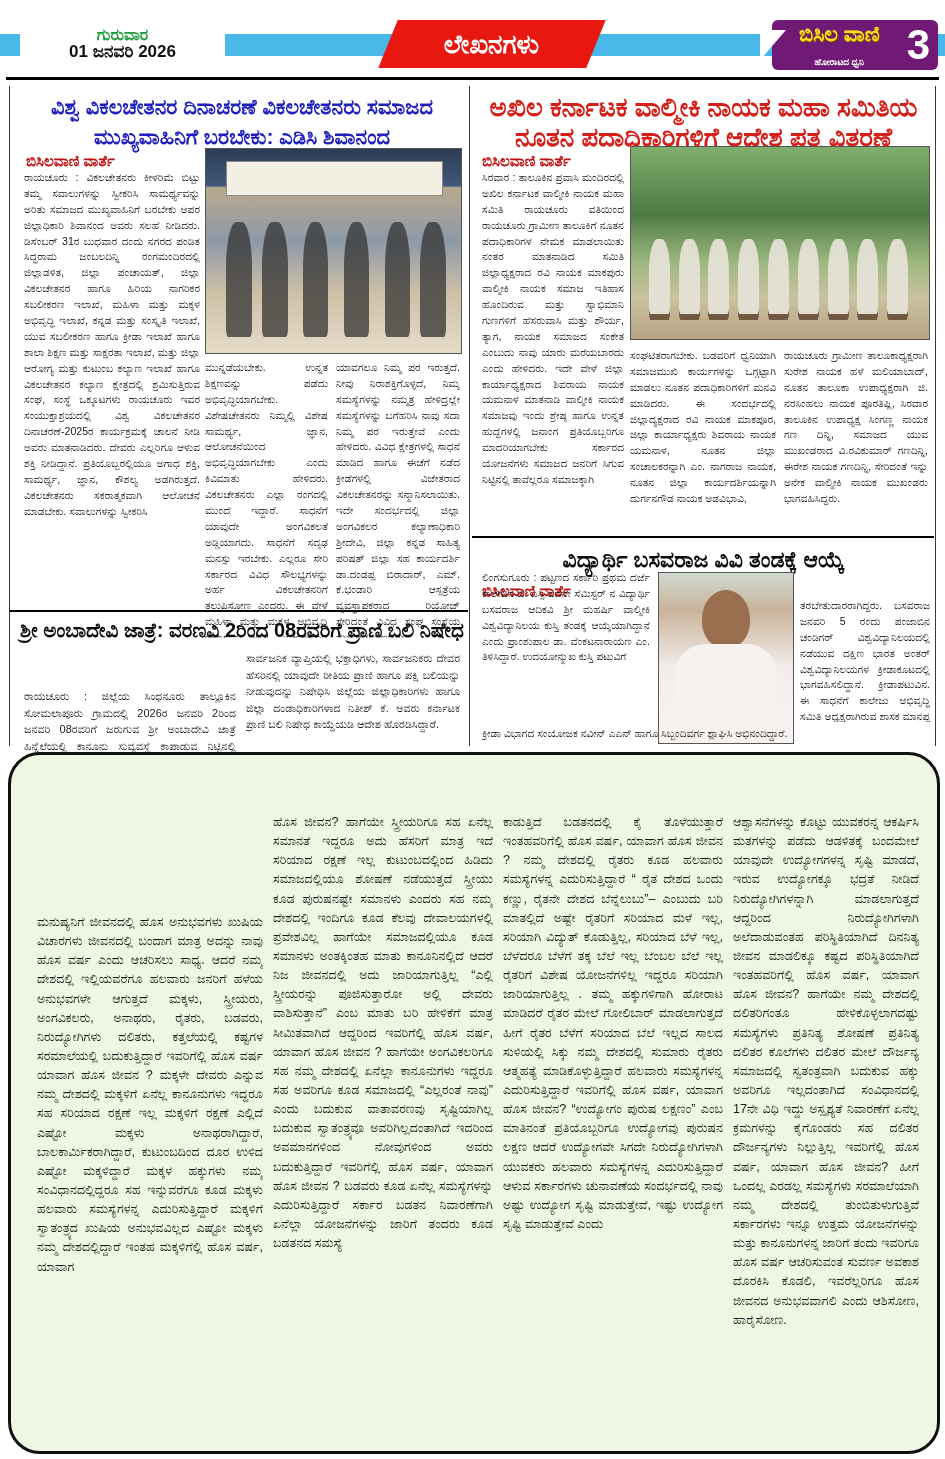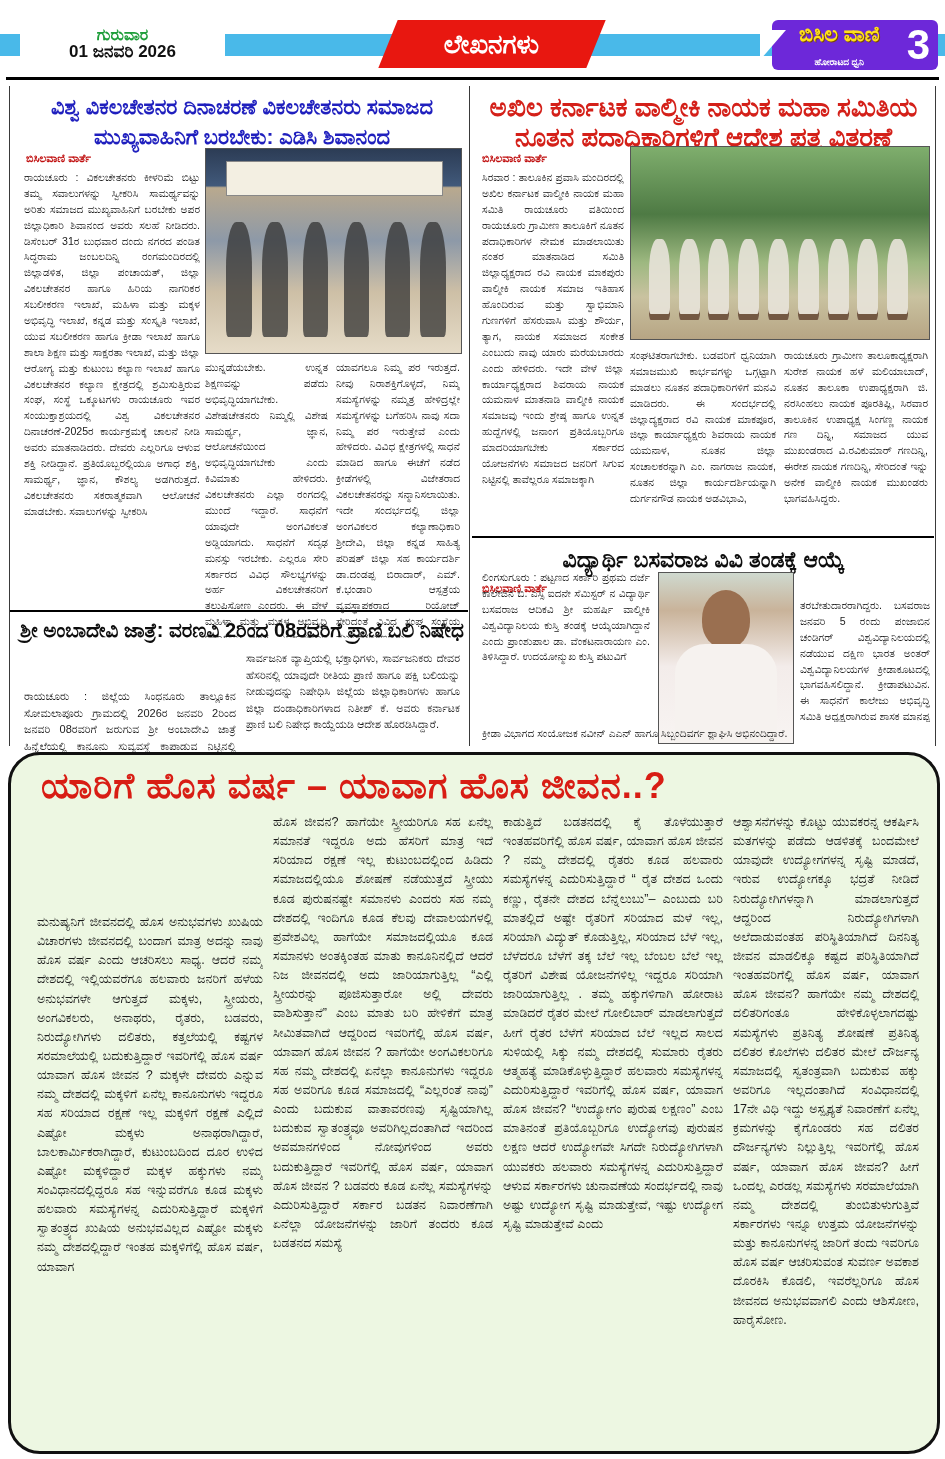--- a/index.html
+++ b/index.html
@@ -14,7 +14,7 @@
   .lekh{position:absolute;left:388px;top:20px;width:208px;height:48px;background:#e81710;
         transform:skewX(-22deg);display:flex;align-items:center;justify-content:center;}
   .lekh span{transform:skewX(22deg);color:#fff;font-size:26px;font-weight:bold;}
-  .logo{position:absolute;left:772px;top:20px;width:166px;height:50px;background:#6d28d9;
+  .logo{position:absolute;left:772px;top:20px;width:166px;height:50px;background:#701a75;
         border-radius:6px;display:flex;align-items:center;}
   .logo .notch{position:absolute;left:-12px;top:10px;width:0;height:0;border-top:30px solid #fff;
         border-right:26px solid transparent;}

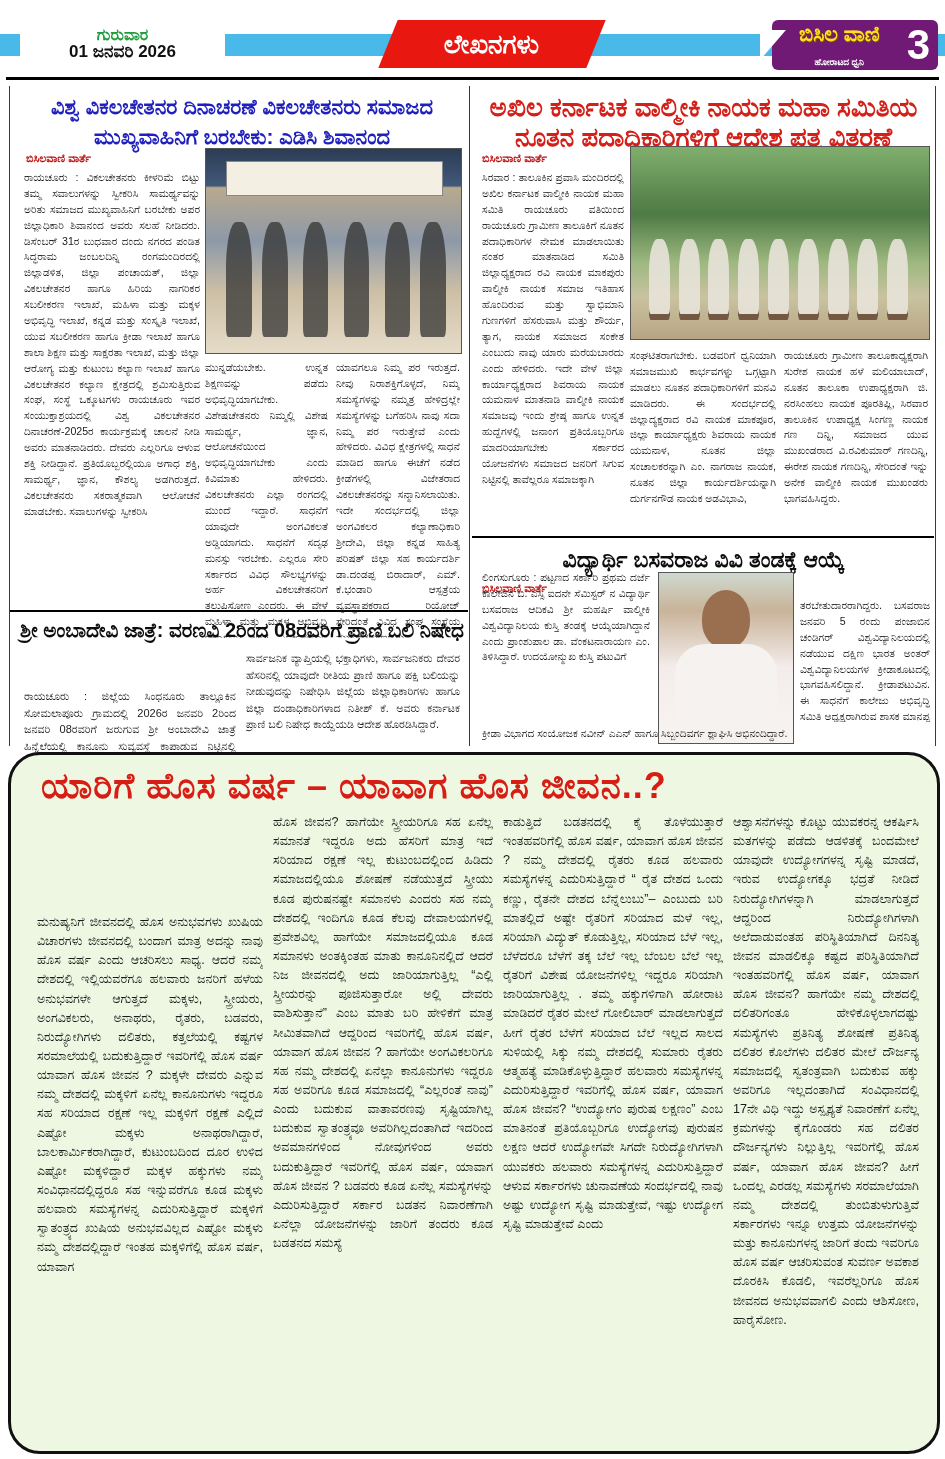--- a/index.html
+++ b/index.html
@@ -30,7 +30,7 @@
   .hl-blue{position:absolute;color:#1f1fbe;font-weight:bold;text-align:center;}
   .hl-red{position:absolute;color:#d42019;font-weight:bold;text-align:center;}
   .hl-black{position:absolute;color:#0d0d0d;font-weight:bold;text-align:center;}
-  .byline{position:absolute;color:#c01010;font-weight:bold;font-size:11px;}
+  .byline{position:absolute;color:#c01010;font-weight:bold;font-size:15px;}
   .col{position:absolute;font-size:10.6px;line-height:1.5;text-align:justify;overflow:hidden;
        word-break:break-word;}
   .photo{position:absolute;border:1px solid #555;overflow:hidden;}

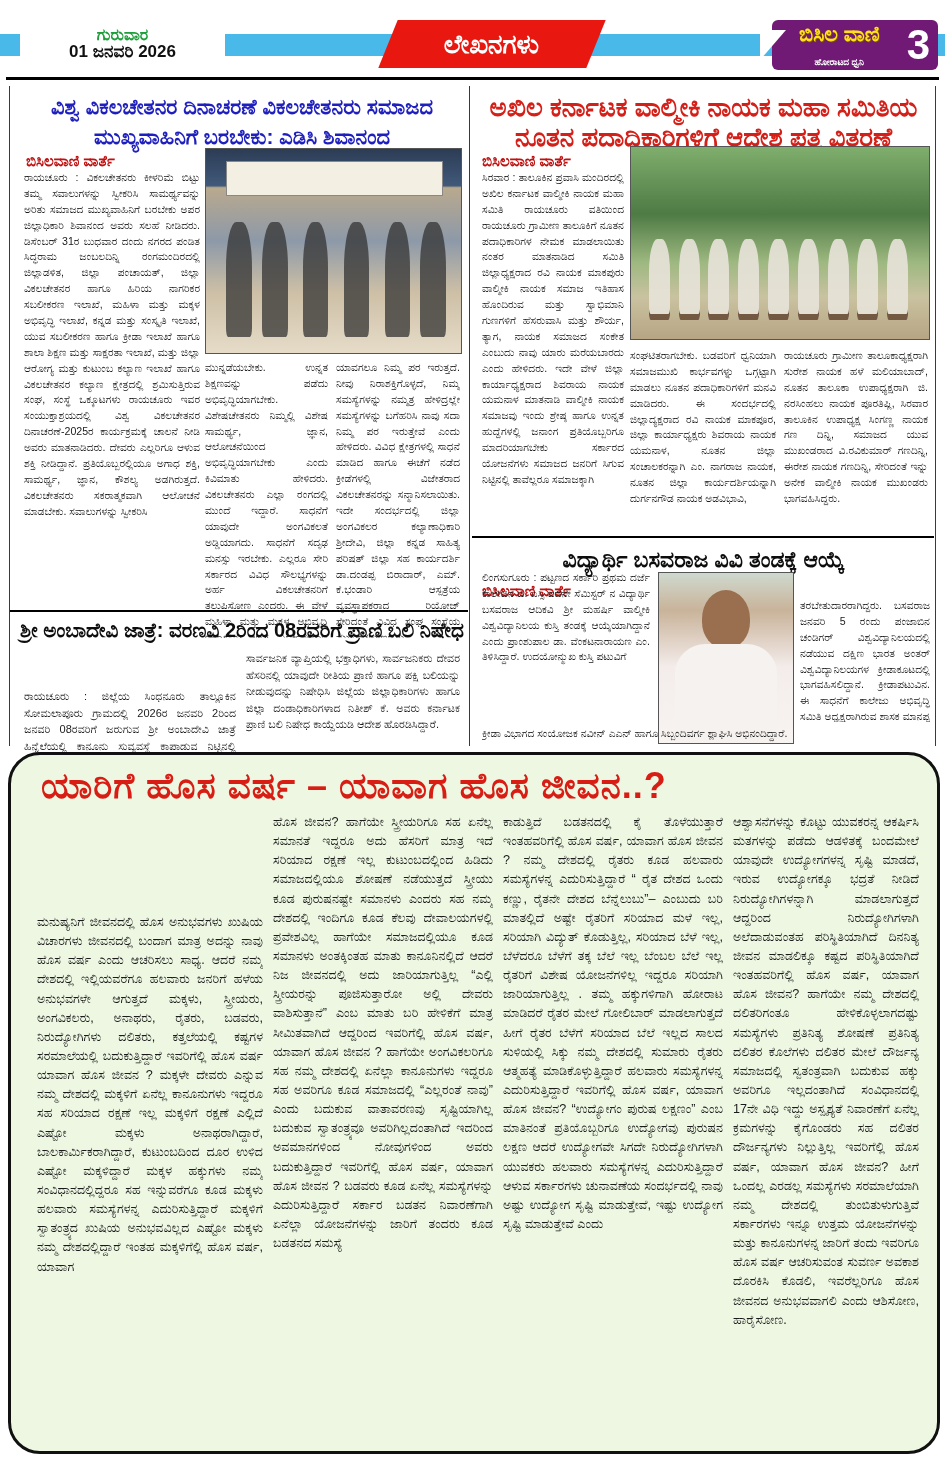--- a/index.html
+++ b/index.html
@@ -115,7 +115,7 @@
     <div class="fig" style="left:76%;"></div>
     <div class="fig" style="left:86%;"></div>
   </div>
-  <div class="col" style="left:630px;top:348px;width:146px;height:184px;">ಸಂಘಟಿತರಾಗಬೇಕು. ಬಡವರಿಗೆ ಧ್ವನಿಯಾಗಿ ಸಮಾಜಮುಖಿ ಕಾರ್ಭವಗಳ್ನು ಒಗ್ಗಟ್ಟಾಗಿ ಮಾಡಲು ನೂತನ ಪದಾಧಿಕಾರಿಗಳಿಗೆ ಮನವಿ ಮಾಡಿದರು. ಈ ಸಂದರ್ಭದಲ್ಲಿ ಜಿಲ್ಲಾದ್ಯಕ್ಷರಾದ ರವಿ ನಾಯಕ ಮಾಕಪೂರ, ಜಿಲ್ಲಾ ಕಾರ್ಯಾಧ್ಯಕ್ಷರು ಶಿವರಾಯ ನಾಯಕ ಯಮನಾಳ, ನೂತನ ಜಿಲ್ಲಾ ಸಂಚಾಲಕರನ್ನಾಗಿ ಎಂ. ನಾಗರಾಜ ನಾಯಕ, ನೂತನ ಜಿಲ್ಲಾ ಕಾರ್ಯದರ್ಶಿಯನ್ನಾಗಿ ದುರ್ಗನಗೌಡ ನಾಯಕ ಅಡವಿಭಾವಿ,</div>
+  <div class="col" style="left:630px;top:348px;width:146px;height:184px;">ಸಂಘಟಿತರಾಗಬೇಕು. ಬಡವರಿಗೆ ಧ್ವನಿಯಾಗಿ ಸಮಾಜಮುಖಿ ಕಾರ್ಯಗಳನ್ನು ಒಗ್ಗಟ್ಟಾಗಿ ಮಾಡಲು ನೂತನ ಪದಾಧಿಕಾರಿಗಳಿಗೆ ಮನವಿ ಮಾಡಿದರು. ಈ ಸಂದರ್ಭದಲ್ಲಿ ಜಿಲ್ಲಾದ್ಯಕ್ಷರಾದ ರವಿ ನಾಯಕ ಮಾಕಪೂರ, ಜಿಲ್ಲಾ ಕಾರ್ಯಾಧ್ಯಕ್ಷರು ಶಿವರಾಯ ನಾಯಕ ಯಮನಾಳ, ನೂತನ ಜಿಲ್ಲಾ ಸಂಚಾಲಕರನ್ನಾಗಿ ಎಂ. ನಾಗರಾಜ ನಾಯಕ, ನೂತನ ಜಿಲ್ಲಾ ಕಾರ್ಯದರ್ಶಿಯನ್ನಾಗಿ ದುರ್ಗನಗೌಡ ನಾಯಕ ಅಡವಿಭಾವಿ,</div>
   <div class="col" style="left:784px;top:348px;width:144px;height:184px;">ರಾಯಚೂರು ಗ್ರಾಮೀಣ ತಾಲೂಕಾಧ್ಯಕ್ಷರಾಗಿ ಸುರೇಶ ನಾಯಕ ಹಳೆ ಮಲಿಯಾಬಾದ್, ನೂತನ ತಾಲೂಕಾ ಉಪಾಧ್ಯಕ್ಷರಾಗಿ ಜಿ. ನರಸಿಂಹಲು ನಾಯಕ ಪೂರತಿಪ್ಲಿ, ಸಿರವಾರ ತಾಲೂಕಿನ ಉಪಾಧ್ಯಕ್ಷ ಸಿಂಗಣ್ಣ ನಾಯಕ ಗಣ ದಿನ್ನಿ, ಸಮಾಜದ ಯುವ ಮುಖಂಡರಾದ ವಿ.ರವಿಕುಮಾರ್ ಗಣದಿನ್ನಿ, ಈರೇಶ ನಾಯಕ ಗಣದಿನ್ನಿ, ಸೇರಿದಂತೆ ಇನ್ನು ಅನೇಕ ವಾಲ್ಮೀಕಿ ನಾಯಕ ಮುಖಂಡರು ಭಾಗವಹಿಸಿದ್ದರು.</div>
 
   <div class="hl-black" style="left:476px;top:546px;width:455px;font-size:22px;line-height:28px;">ವಿದ್ಯಾರ್ಥಿ ಬಸವರಾಜ ವಿವಿ ತಂಡಕ್ಕೆ ಆಯ್ಕೆ</div>

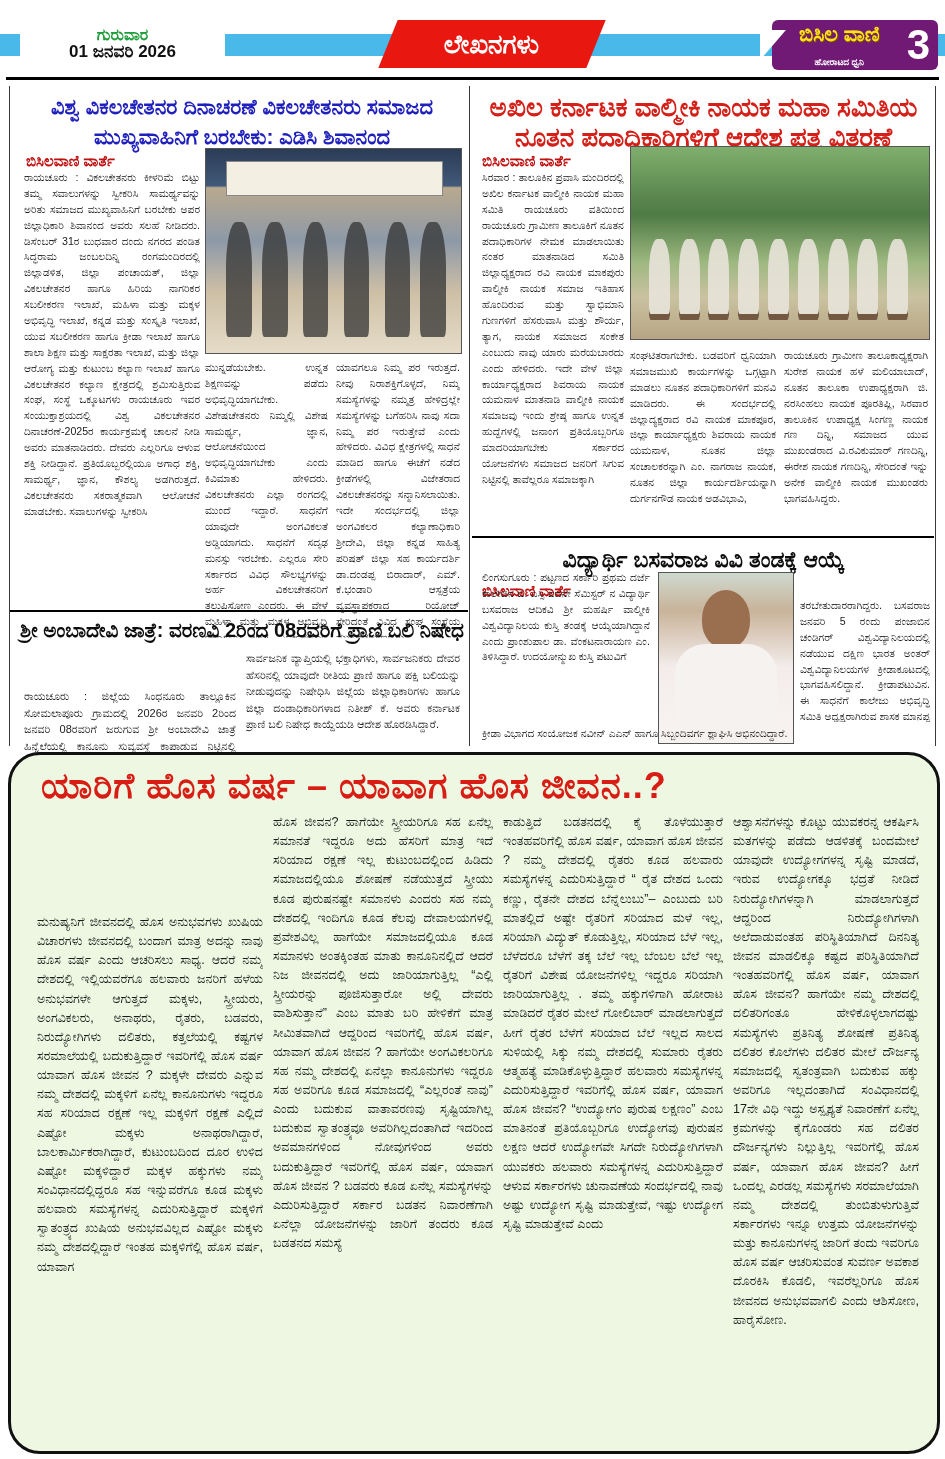--- a/index.html
+++ b/index.html
@@ -133,7 +133,6 @@
   <div class="col" style="left:246px;top:650px;width:214px;height:96px;font-size:11px;">ಸಾರ್ವಜನಿಕ ವ್ಯಾಪ್ತಿಯಲ್ಲಿ ಭಕ್ತಾಧಿಗಳು, ಸಾರ್ವಜನಿಕರು ದೇವರ ಹೆಸರಿನಲ್ಲಿ ಯಾವುದೇ ರೀತಿಯ ಪ್ರಾಣಿ ಹಾಗೂ ಪಕ್ಷಿ ಬಲಿಯನ್ನು ನೀಡುವುದನ್ನು ನಿಷೇಧಿಸಿ ಜಿಲ್ಲೆಯ ಜಿಲ್ಲಾಧಿಕಾರಿಗಳು ಹಾಗೂ ಜಿಲ್ಲಾ ದಂಡಾಧಿಕಾರಿಗಳಾದ ನಿತೀಶ್ ಕೆ. ಅವರು ಕರ್ನಾಟಕ ಪ್ರಾಣಿ ಬಲಿ ನಿಷೇಧ ಕಾಯ್ದೆಯಡಿ ಆದೇಶ ಹೊರಡಿಸಿದ್ದಾರೆ.</div>
 
   <div class="greenbox">
-    <div class="gb-head">ಯಾರಿಗೆ ಹೊಸ ವರ್ಷ – ಯಾವಾಗ ಹೊಸ ಜೀವನ..?</div>
     <div class="gcol" style="left:26px;top:158px;width:226px;height:512px;">ಮನುಷ್ಯನಿಗೆ ಜೀವನದಲ್ಲಿ ಹೊಸ ಅನುಭವಗಳು ಖುಷಿಯ ವಿಚಾರಗಳು ಜೀವನದಲ್ಲಿ ಬಂದಾಗ ಮಾತ್ರ ಅದನ್ನು ನಾವು ಹೊಸ ವರ್ಷ ಎಂದು ಆಚರಿಸಲು ಸಾಧ್ಯ. ಆದರೆ ನಮ್ಮ ದೇಶದಲ್ಲಿ ಇಲ್ಲಿಯವರೆಗೂ ಹಲವಾರು ಜನರಿಗೆ ಹಳೆಯ ಅನುಭವಗಳೇ ಆಗುತ್ತದೆ ಮಕ್ಕಳು, ಸ್ತ್ರೀಯರು, ಅಂಗವಿಕಲರು, ಅನಾಥರು, ರೈತರು, ಬಡವರು, ನಿರುದ್ಯೋಗಿಗಳು ದಲಿತರು, ಕತ್ತಲೆಯಲ್ಲಿ ಕಷ್ಟಗಳ ಸರಮಾಲೆಯಲ್ಲಿ ಬದುಕುತ್ತಿದ್ದಾರೆ ಇವರಿಗೆಲ್ಲಿ ಹೊಸ ವರ್ಷ ಯಾವಾಗ ಹೊಸ ಜೀವನ ? ಮಕ್ಕಳೇ ದೇವರು ಎನ್ನುವ ನಮ್ಮ ದೇಶದಲ್ಲಿ ಮಕ್ಕಳಿಗೆ ಏನೆಲ್ಲ ಕಾನೂನುಗಳು ಇದ್ದರೂ ಸಹ ಸರಿಯಾದ ರಕ್ಷಣೆ ಇಲ್ಲ ಮಕ್ಕಳಿಗೆ ರಕ್ಷಣೆ ಎಲ್ಲಿದೆ ಎಷ್ಟೋ ಮಕ್ಕಳು ಅನಾಥರಾಗಿದ್ದಾರೆ, ಬಾಲಕಾರ್ಮಿಕರಾಗಿದ್ದಾರೆ, ಕುಟುಂಬದಿಂದ ದೂರ ಉಳಿದ ಎಷ್ಟೋ ಮಕ್ಕಳಿದ್ದಾರೆ ಮಕ್ಕಳ ಹಕ್ಕುಗಳು ನಮ್ಮ ಸಂವಿಧಾನದಲ್ಲಿದ್ದರೂ ಸಹ ಇನ್ನುವರೆಗೂ ಕೂಡ ಮಕ್ಕಳು ಹಲವಾರು ಸಮಸ್ಯೆಗಳನ್ನ ಎದುರಿಸುತ್ತಿದ್ದಾರೆ ಮಕ್ಕಳಿಗೆ ಸ್ವಾತಂತ್ರ್ಯದ ಖುಷಿಯ ಅನುಭವವಿಲ್ಲದ ಎಷ್ಟೋ ಮಕ್ಕಳು ನಮ್ಮ ದೇಶದಲ್ಲಿದ್ದಾರೆ ಇಂತಹ ಮಕ್ಕಳಿಗೆಲ್ಲಿ ಹೊಸ ವರ್ಷ, ಯಾವಾಗ</div>
     <div class="gcol" style="left:262px;top:58px;width:220px;height:614px;">ಹೊಸ ಜೀವನ? ಹಾಗೆಯೇ ಸ್ತ್ರೀಯರಿಗೂ ಸಹ ಏನೆಲ್ಲ ಸಮಾನತೆ ಇದ್ದರೂ ಅದು ಹೆಸರಿಗೆ ಮಾತ್ರ ಇದೆ ಸರಿಯಾದ ರಕ್ಷಣೆ ಇಲ್ಲ ಕುಟುಂಬದಲ್ಲಿಂದ ಹಿಡಿದು ಸಮಾಜದಲ್ಲಿಯೂ ಶೋಷಣೆ ನಡೆಯುತ್ತದೆ ಸ್ತ್ರೀಯು ಕೂಡ ಪುರುಷನಷ್ಟೇ ಸಮಾನಳು ಎಂದರು ಸಹ ನಮ್ಮ ದೇಶದಲ್ಲಿ ಇಂದಿಗೂ ಕೂಡ ಕೆಲವು ದೇವಾಲಯಗಳಲ್ಲಿ ಪ್ರವೇಶವಿಲ್ಲ ಹಾಗೆಯೇ ಸಮಾಜದಲ್ಲಿಯೂ ಕೂಡ ಸಮಾನಳು ಅಂತಕ್ಕಿಂತಹ ಮಾತು ಕಾನೂನಿನಲ್ಲಿದೆ ಆದರೆ ನಿಜ ಜೀವನದಲ್ಲಿ ಅದು ಜಾರಿಯಾಗುತ್ತಿಲ್ಲ “ಎಲ್ಲಿ ಸ್ತ್ರೀಯರನ್ನು ಪೂಜಿಸುತ್ತಾರೋ ಅಲ್ಲಿ ದೇವರು ವಾಶಿಸುತ್ತಾನೆ” ಎಂಬ ಮಾತು ಬರಿ ಹೇಳಿಕೆಗೆ ಮಾತ್ರ ಸೀಮಿತವಾಗಿದೆ ಆದ್ದರಿಂದ ಇವರಿಗೆಲ್ಲಿ ಹೊಸ ವರ್ಷ, ಯಾವಾಗ ಹೊಸ ಜೀವನ ? ಹಾಗೆಯೇ ಅಂಗವಿಕಲರಿಗೂ ಸಹ ನಮ್ಮ ದೇಶದಲ್ಲಿ ಏನೆಲ್ಲಾ ಕಾನೂನುಗಳು ಇದ್ದರೂ ಸಹ ಅವರಿಗೂ ಕೂಡ ಸಮಾಜದಲ್ಲಿ “ಎಲ್ಲರಂತೆ ನಾವು” ಎಂದು ಬದುಕುವ ವಾತಾವರಣವು ಸೃಷ್ಟಿಯಾಗಿಲ್ಲ ಬದುಕುವ ಸ್ವಾತಂತ್ರ್ಯವೂ ಅವರಿಗಿಲ್ಲದಂತಾಗಿದೆ ಇದರಿಂದ ಅವಮಾನಗಳಿಂದ ನೋವುಗಳಿಂದ ಅವರು ಬದುಕುತ್ತಿದ್ದಾರೆ ಇವರಿಗೆಲ್ಲಿ ಹೊಸ ವರ್ಷ, ಯಾವಾಗ ಹೊಸ ಜೀವನ ? ಬಡವರು ಕೂಡ ಏನೆಲ್ಲ ಸಮಸ್ಯೆಗಳನ್ನು ಎದುರಿಸುತ್ತಿದ್ದಾರೆ ಸರ್ಕಾರ ಬಡತನ ನಿವಾರಣೆಗಾಗಿ ಏನೆಲ್ಲಾ ಯೋಜನೆಗಳನ್ನು ಜಾರಿಗೆ ತಂದರು ಕೂಡ ಬಡತನದ ಸಮಸ್ಯೆ</div>
     <div class="gcol" style="left:492px;top:58px;width:220px;height:614px;">ಕಾಡುತ್ತಿದೆ ಬಡತನದಲ್ಲಿ ಕೈ ತೊಳೆಯುತ್ತಾರೆ ಇಂತಹವರಿಗೆಲ್ಲಿ ಹೊಸ ವರ್ಷ, ಯಾವಾಗ ಹೊಸ ಜೀವನ ? ನಮ್ಮ ದೇಶದಲ್ಲಿ ರೈತರು ಕೂಡ ಹಲವಾರು ಸಮಸ್ಯೆಗಳನ್ನ ಎದುರಿಸುತ್ತಿದ್ದಾರೆ “ ರೈತ ದೇಶದ ಒಂದು ಕಣ್ಣು, ರೈತನೇ ದೇಶದ ಬೆನ್ನೆಲುಬು”– ಎಂಬುದು ಬರಿ ಮಾತಲ್ಲಿದೆ ಅಷ್ಟೇ ರೈತರಿಗೆ ಸರಿಯಾದ ಮಳೆ ಇಲ್ಲ, ಸರಿಯಾಗಿ ವಿದ್ಯುತ್ ಕೊಡುತ್ತಿಲ್ಲ, ಸರಿಯಾದ ಬೆಳೆ ಇಲ್ಲ, ಬೆಳೆದರೂ ಬೆಳೆಗೆ ತಕ್ಕ ಬೆಲೆ ಇಲ್ಲ ಬೆಂಬಲ ಬೆಲೆ ಇಲ್ಲ ರೈತರಿಗೆ ವಿಶೇಷ ಯೋಜನೆಗಳಿಲ್ಲ ಇದ್ದರೂ ಸರಿಯಾಗಿ ಜಾರಿಯಾಗುತ್ತಿಲ್ಲ . ತಮ್ಮ ಹಕ್ಕುಗಳಿಗಾಗಿ ಹೋರಾಟ ಮಾಡಿದರೆ ರೈತರ ಮೇಲೆ ಗೋಲಿಬಾರ್ ಮಾಡಲಾಗುತ್ತದೆ ಹೀಗೆ ರೈತರ ಬೆಳೆಗೆ ಸರಿಯಾದ ಬೆಲೆ ಇಲ್ಲದ ಸಾಲದ ಸುಳಿಯಲ್ಲಿ ಸಿಕ್ಕು ನಮ್ಮ ದೇಶದಲ್ಲಿ ಸುಮಾರು ರೈತರು ಆತ್ಮಹತ್ಯೆ ಮಾಡಿಕೊಳ್ಳುತ್ತಿದ್ದಾರೆ ಹಲವಾರು ಸಮಸ್ಯೆಗಳನ್ನ ಎದುರಿಸುತ್ತಿದ್ದಾರೆ ಇವರಿಗೆಲ್ಲಿ ಹೊಸ ವರ್ಷ, ಯಾವಾಗ ಹೊಸ ಜೀವನ? “ಉದ್ಯೋಗಂ ಪುರುಷ ಲಕ್ಷಣಂ” ಎಂಬ ಮಾತಿನಂತೆ ಪ್ರತಿಯೊಬ್ಬರಿಗೂ ಉದ್ಯೋಗವು ಪುರುಷನ ಲಕ್ಷಣ ಆದರೆ ಉದ್ಯೋಗವೇ ಸಿಗದೇ ನಿರುದ್ಯೋಗಿಗಳಾಗಿ ಯುವಕರು ಹಲವಾರು ಸಮಸ್ಯೆಗಳನ್ನ ಎದುರಿಸುತ್ತಿದ್ದಾರೆ ಆಳುವ ಸರ್ಕಾರಗಳು ಚುನಾವಣೆಯ ಸಂದರ್ಭದಲ್ಲಿ ನಾವು ಅಷ್ಟು ಉದ್ಯೋಗ ಸೃಷ್ಟಿ ಮಾಡುತ್ತೇವೆ, ಇಷ್ಟು ಉದ್ಯೋಗ ಸೃಷ್ಟಿ ಮಾಡುತ್ತೇವೆ ಎಂದು</div>

